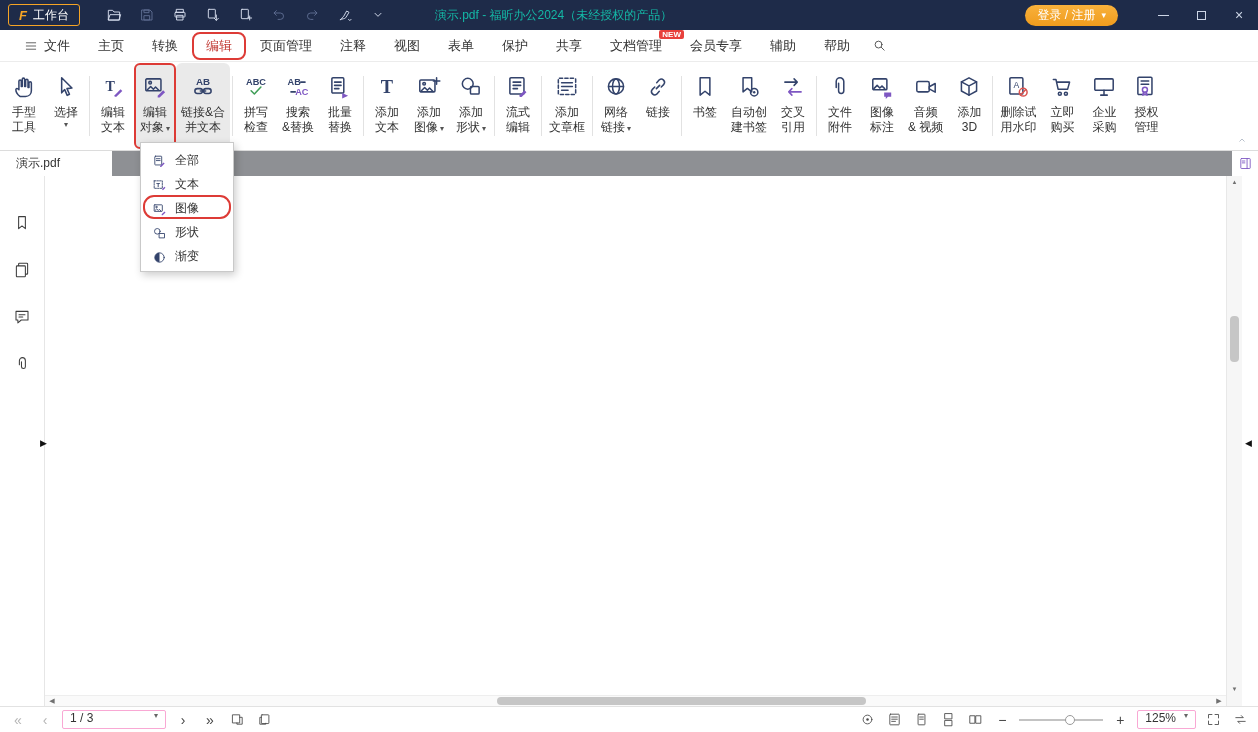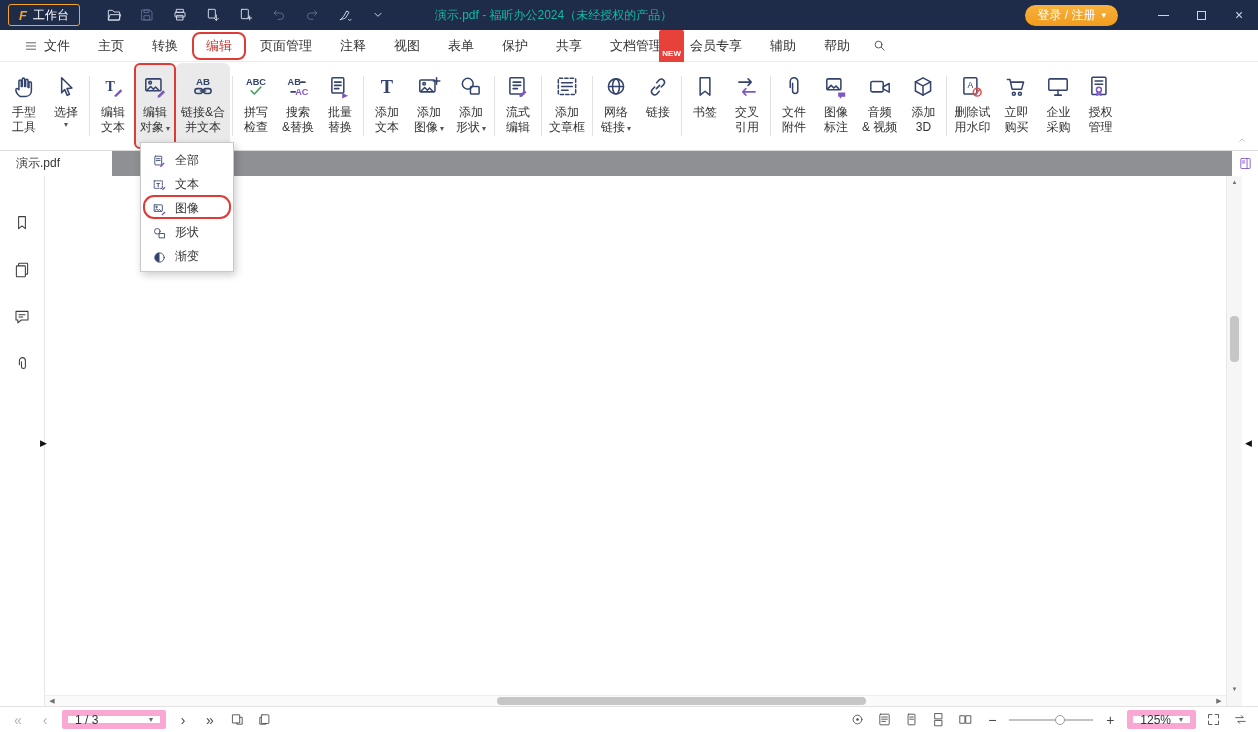--- a/index.html
+++ b/index.html
@@ -30,7 +30,7 @@
 .mitem.active{color:#c23b35}
 .mitem.annotated{border-color:#dd3b36}
 .micon{color:#444}.micon svg{width:14px;height:14px}
-.newbadge{position:absolute;top:-4px;right:-10px;background:#e8413c;color:#fff;font-size:8px;padding:19px 3px;border-radius:2px;font-weight:bold}
+.newbadge{position:absolute;top:-4px;right:-10px;background:#e8413c;color:#fff;font-size:8px;padding:0 3px;border-radius:2px;font-weight:bold}
 .mb-search{margin-left:8px;color:#444;cursor:pointer}
 .mb-search svg{width:15px;height:15px}
 

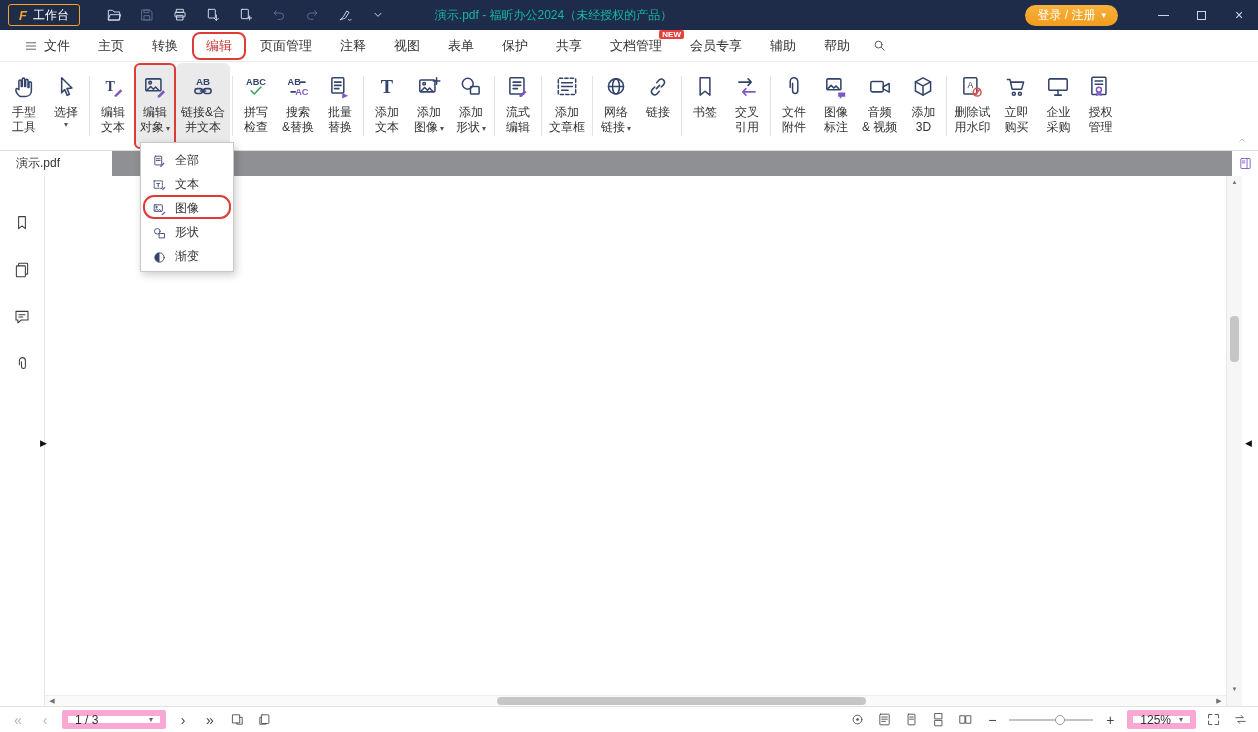--- a/index.html
+++ b/index.html
@@ -462,6 +462,19 @@
         <button class="rbtn">
           <span class="ricon">
             <svg viewBox="0 0 24 24" fill="none" stroke="currentColor" stroke-width="1.4" stroke-linecap="round" stroke-linejoin="round">
+              <path d="M6.5 3.5h8v13l-4-3.2-4 3.2z"></path>
+              <circle cx="16.8" cy="16.8" r="3.4"></circle>
+              <circle cx="16.8" cy="16.8" r="1.1" fill="currentColor" stroke="none"></circle>
+            </svg>
+          </span>
+          <span class="rlabel">
+            <span class="rline">自动创</span>
+            <span class="rline">建书签</span>
+          </span>
+        </button>
+        <button class="rbtn">
+          <span class="ricon">
+            <svg viewBox="0 0 24 24" fill="none" stroke="currentColor" stroke-width="1.4" stroke-linecap="round" stroke-linejoin="round">
               <path d="M4.5 7.5h11M13 4.5l2.9 3-2.9 3"></path>
               <path d="M19.5 16.5h-11M11 13.5l-2.9 3 2.9 3" stroke="#7e57c2"></path>
             </svg>

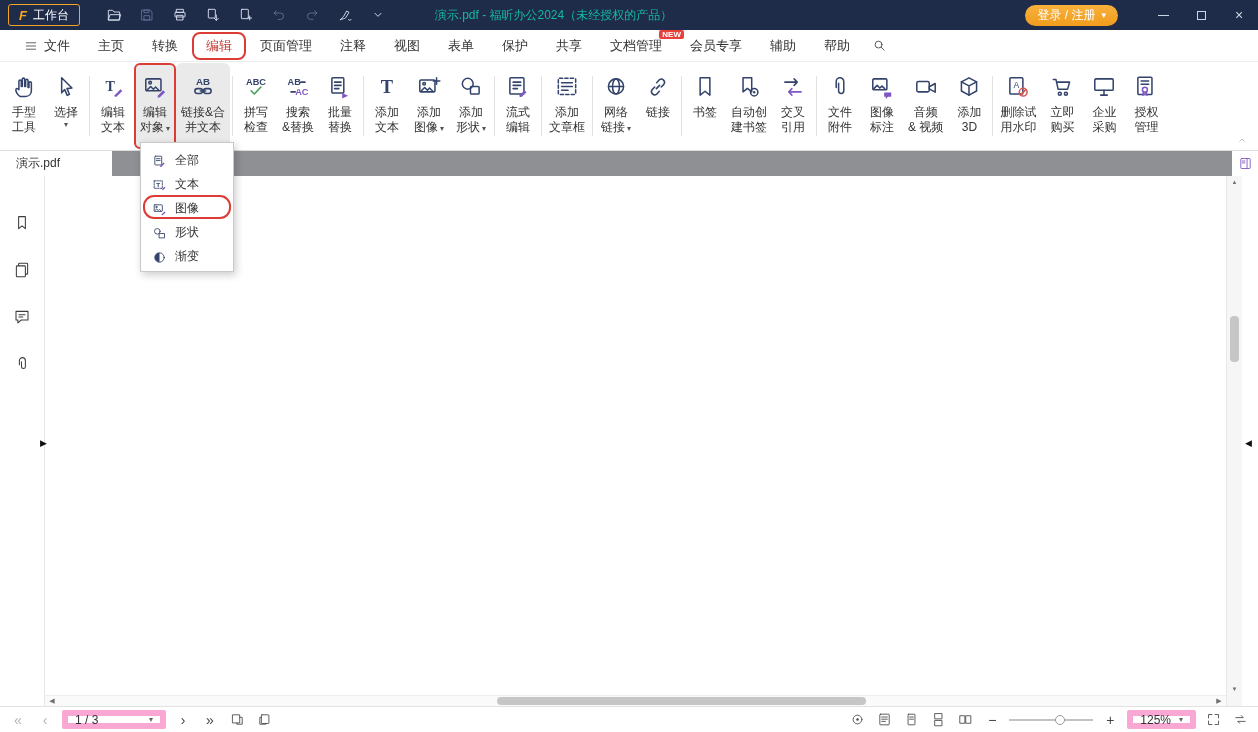--- a/index.html
+++ b/index.html
@@ -79,7 +79,7 @@
 .sb-ic svg{width:15px;height:15px}
 .sb-ic.glyph{font-size:14px;color:#444}
 .sb-ic.dim{color:#b5b5b5}
-.combo{border:6px solid #f9a8d4;border-radius:2px;height:19px;display:flex;align-items:center;gap:8px;padding:0 7px;font-size:12px;color:#333;background:#fff}
+.combo{border:1px solid #f9a8d4;border-radius:2px;height:19px;display:flex;gap:8px;padding:0 7px;font-size:12px;color:#333;background:#fff}
 .combo.pagec{min-width:104px;justify-content:space-between}
 .combo-caret{font-size:8px;color:#666}
 .slider{width:84px;height:20px;position:relative;display:flex;align-items:center}

